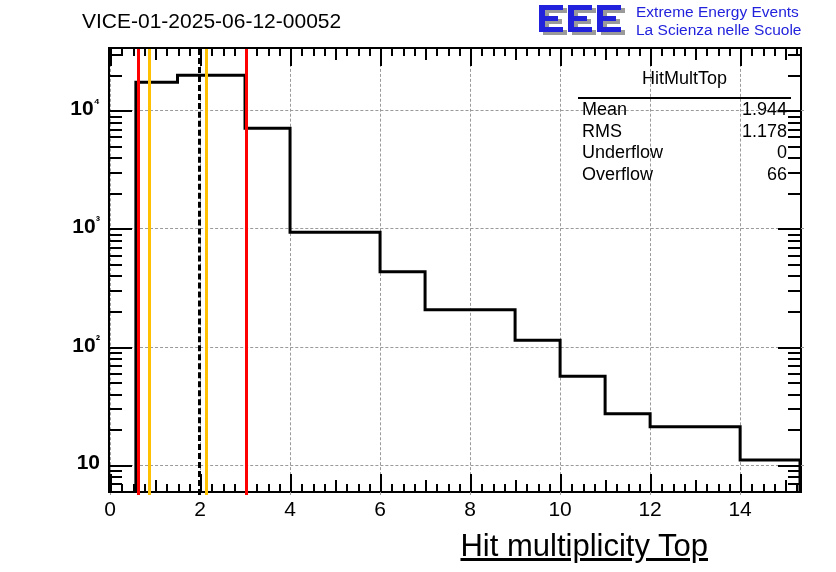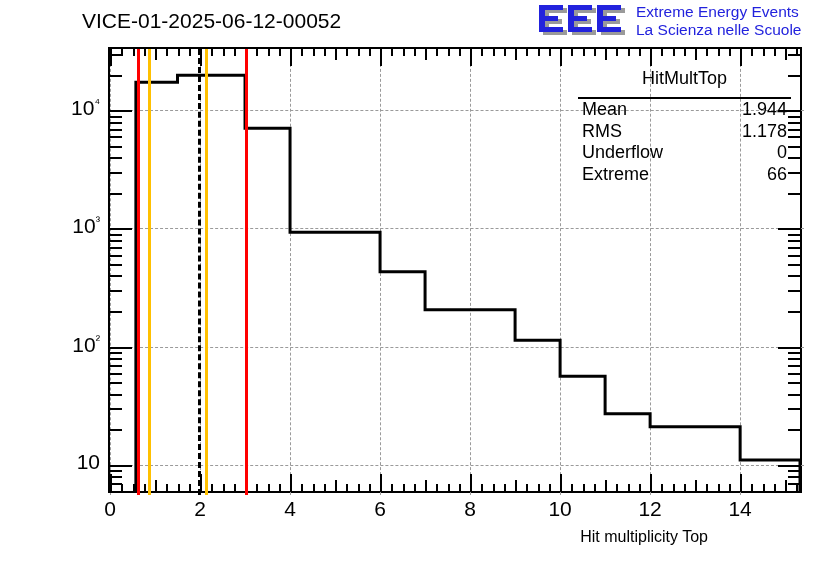--- a/index.html
+++ b/index.html
@@ -33,7 +33,7 @@
   .tick-r{position:absolute;background:#000;height:2px;right:0;}
 
   .xlab{position:absolute;font-size:21px;color:#000;text-align:center;width:60px;}
-  .ylab{position:absolute;font-size:21px;color:#000;text-align:right;width:70px;white-space:nowrap;}
+  .ylab{position:absolute;font-size:21px;color:#000;text-align:right;width:70px;white-space:nowrap;font-weight:bold;}
   .ylab sup{font-size:13px;vertical-align:super;}
 
   

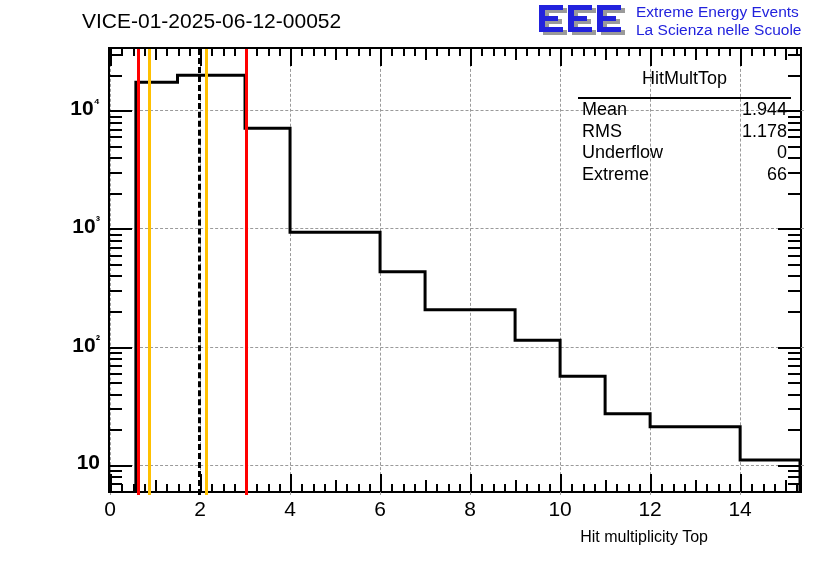--- a/index.html
+++ b/index.html
@@ -357,7 +357,7 @@
           <span class="v">0</span>
         </div>
         <div class="stats-row">
-          <span class="k">Extreme</span>
+          <span class="k">Overflow</span>
           <span class="v">66</span>
         </div>
       </div>

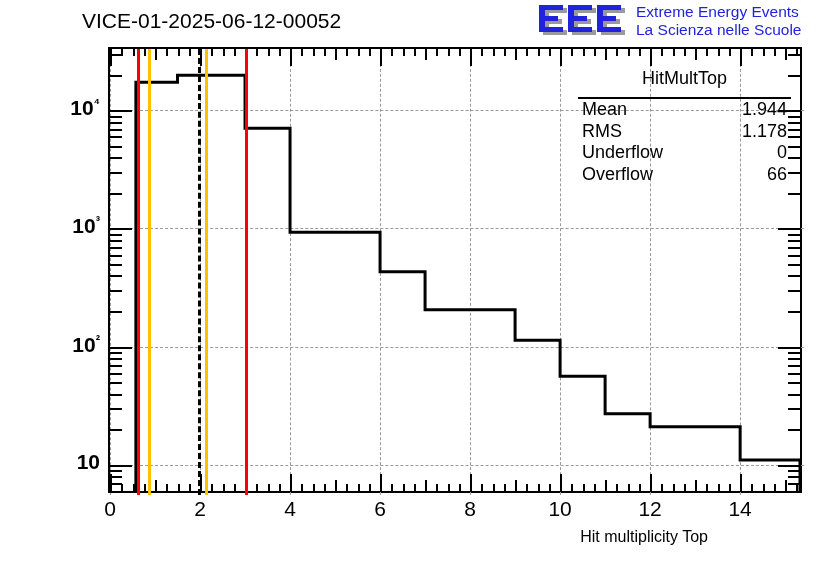--- a/index.html
+++ b/index.html
@@ -37,7 +37,7 @@
   .ylab sup{font-size:13px;vertical-align:super;}
 
   
-  #x-axis-title{right:24px;top:528px;font-size:16px;color:#000;white-space:nowrap;}
+  #x-axis-title{right:24px;top:528px;font-size:31px;color:#000;white-space:nowrap;text-decoration:underline;}
 
   
   #stats-box{

